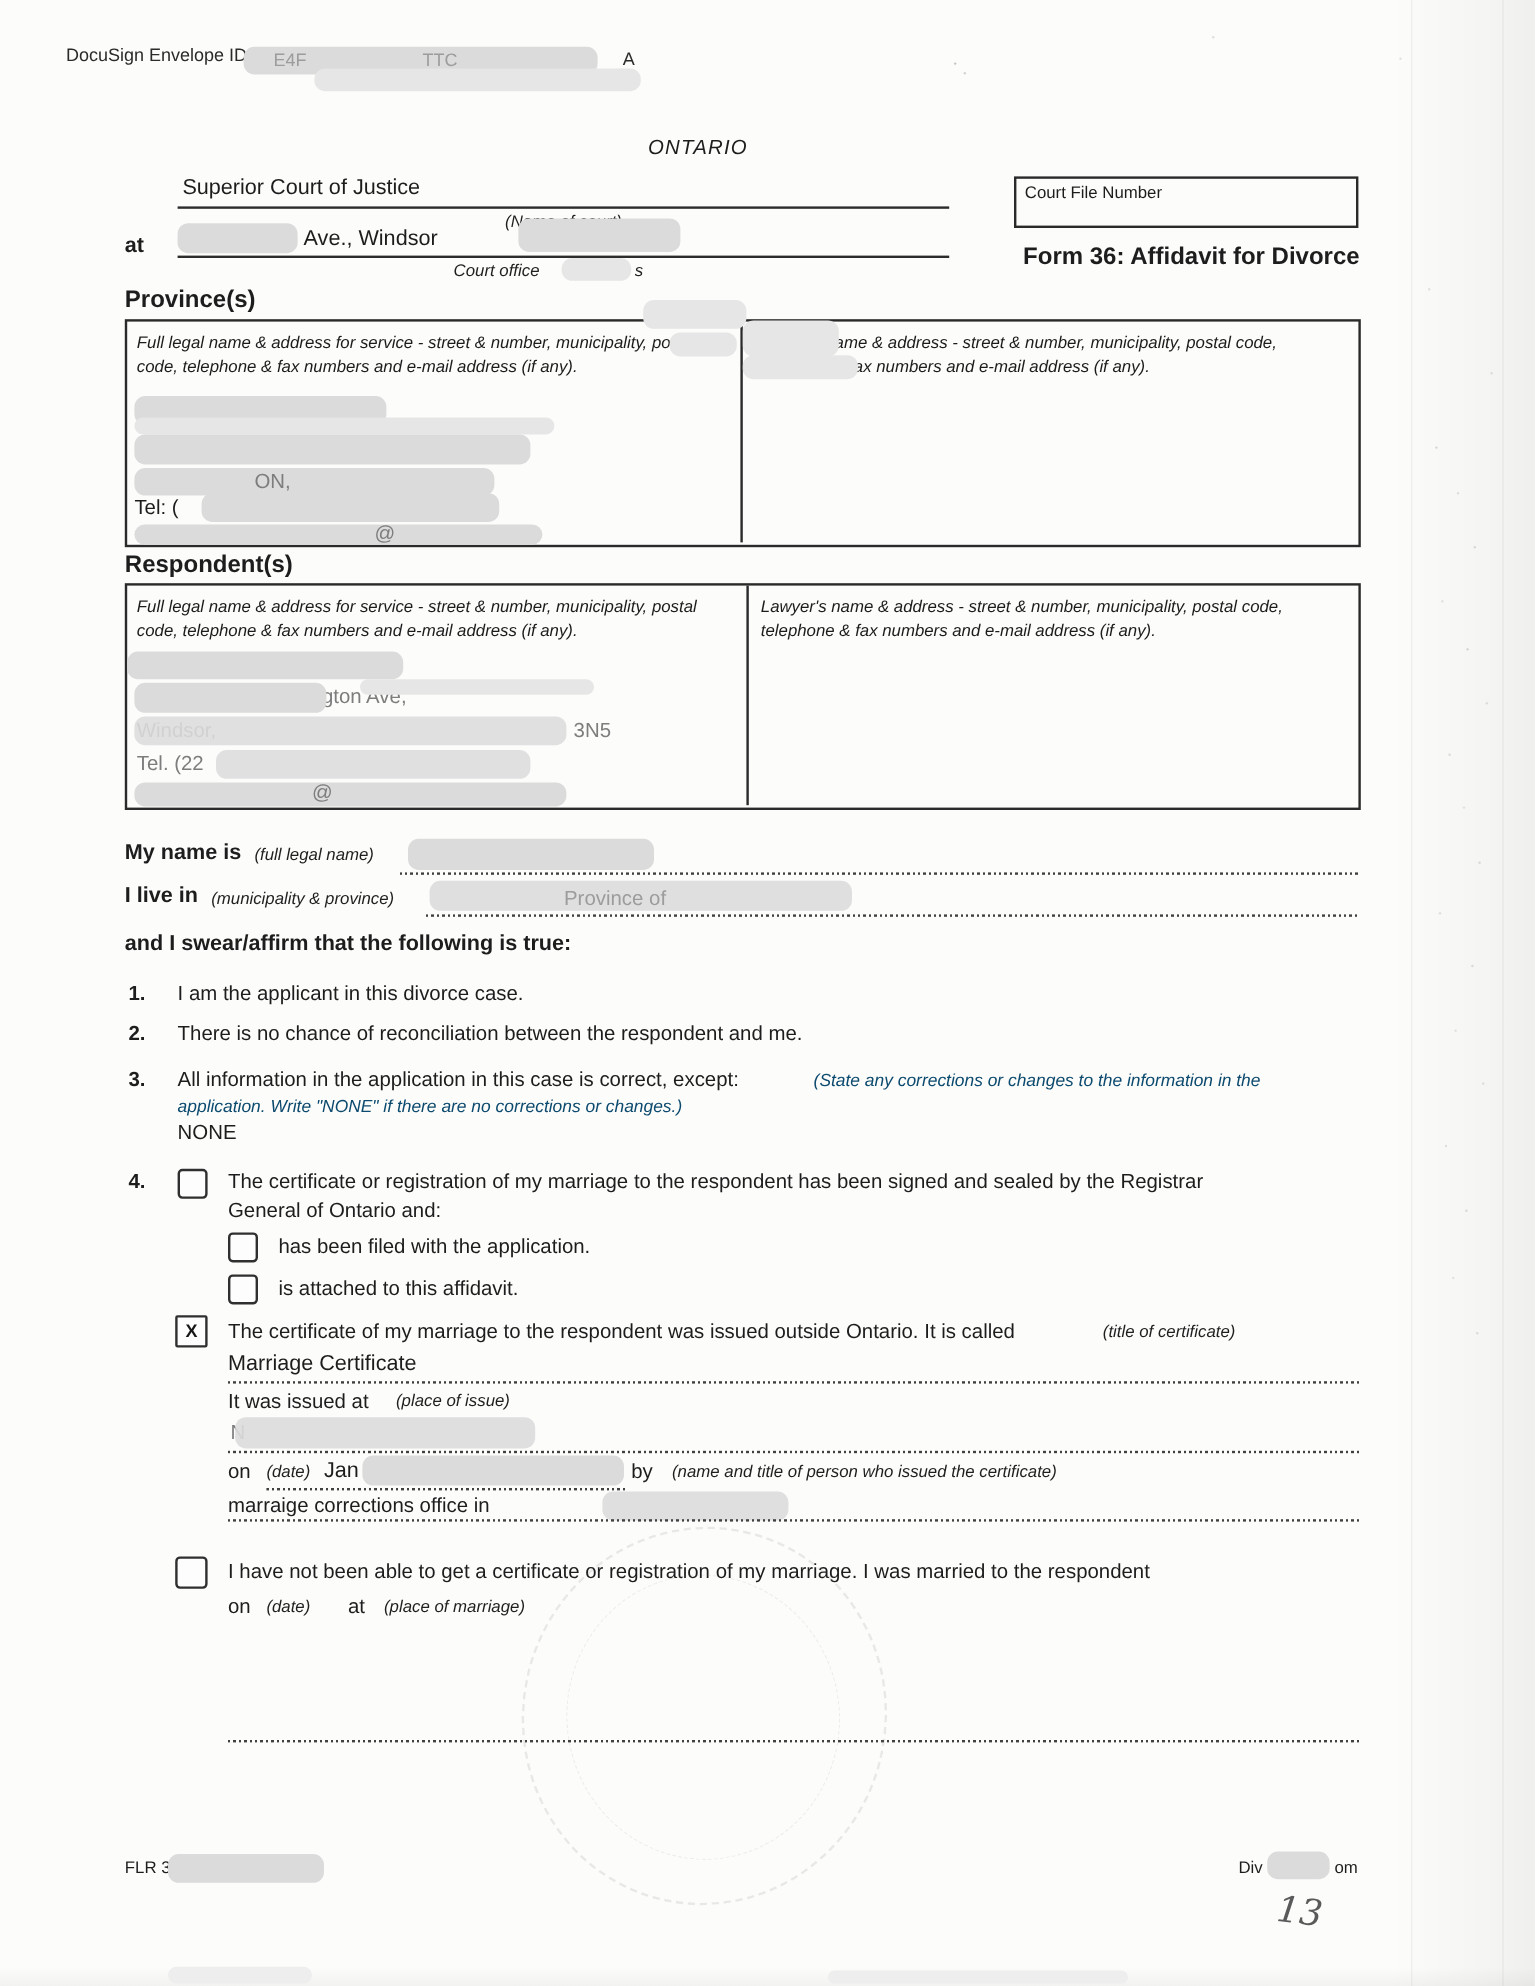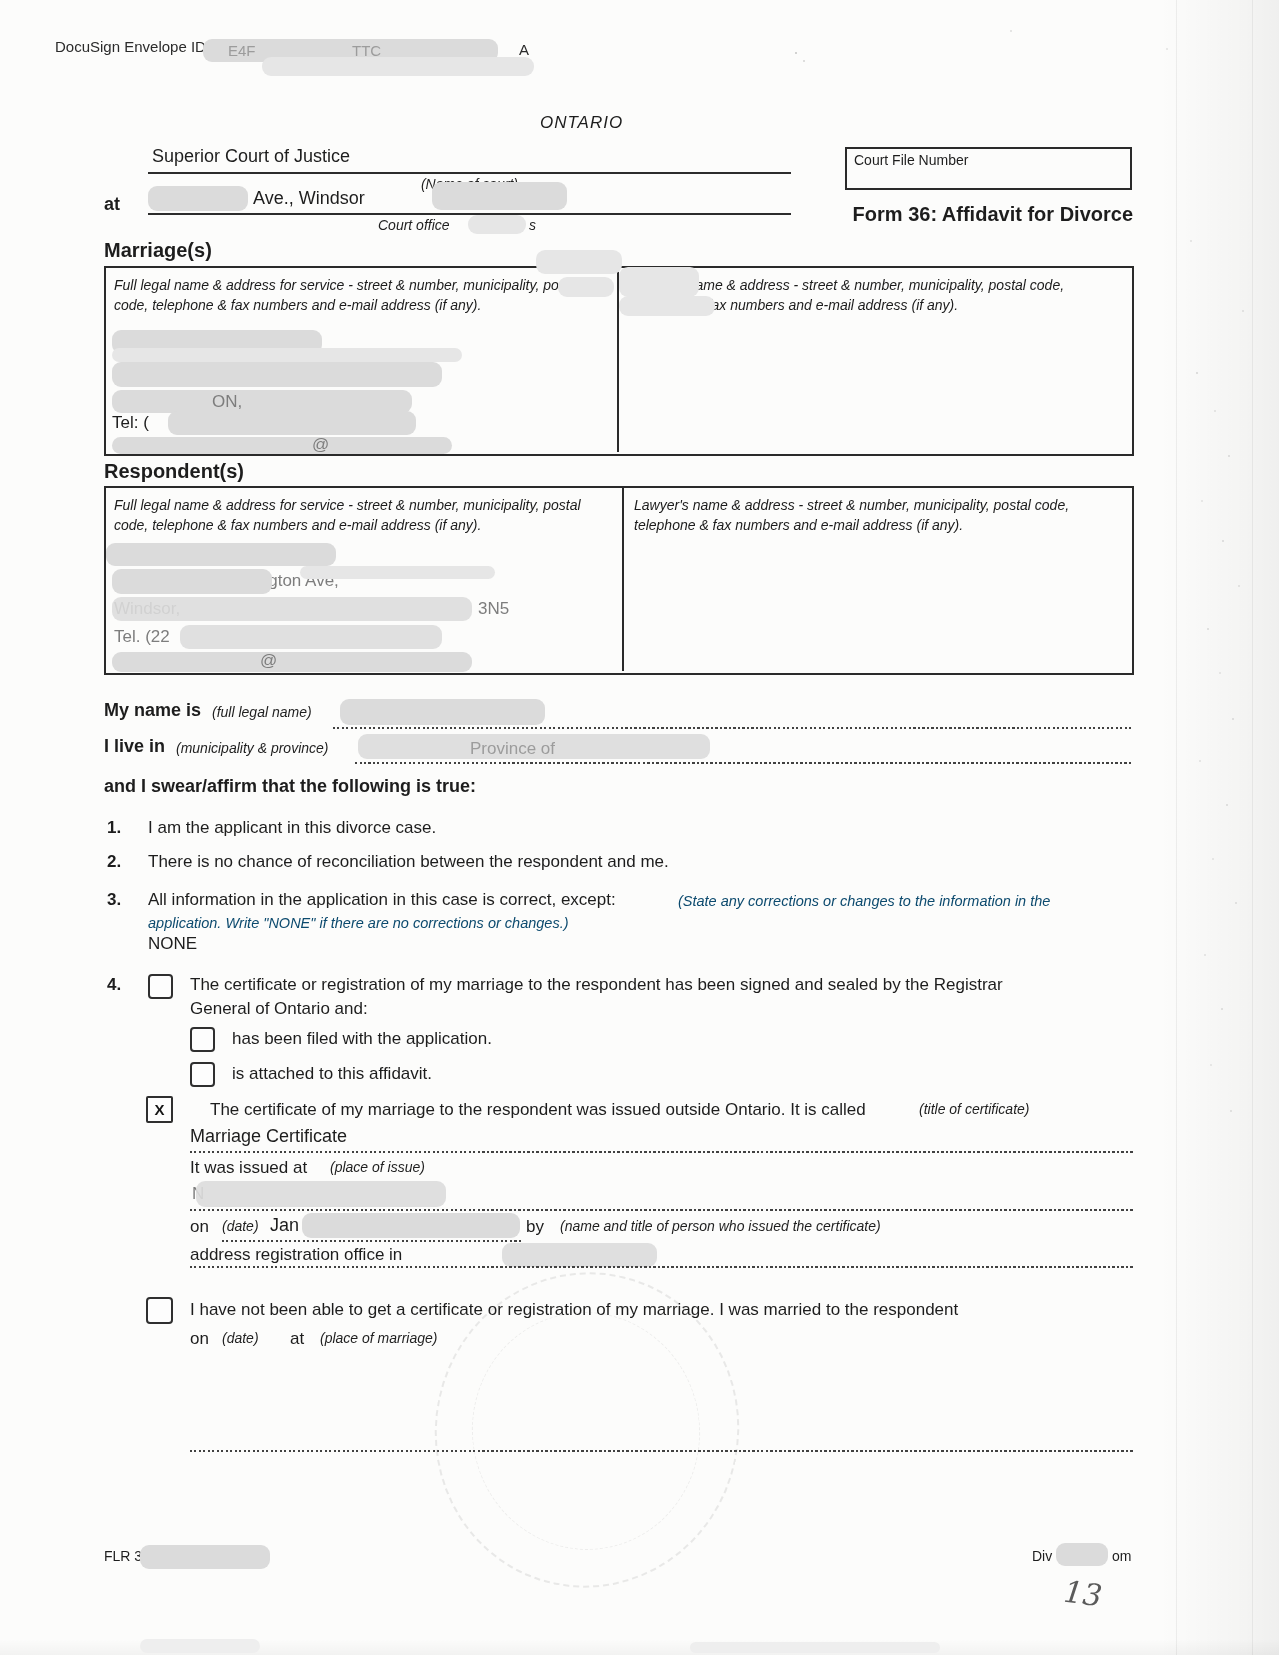--- a/index.html
+++ b/index.html
@@ -92,7 +92,7 @@
 
   <div class="abs t20 b" style="left:700px;top:203px;width:433px;text-align:right;">Form 36: Affidavit for Divorce</div>
 
-  <div class="abs t20 b" style="left:104px;top:239px;">Marriage(s)</div>
+  <div class="abs t20 b" style="left:104px;top:239px;">Province(s)</div>
   <div class="boxframe" style="left:104px;top:266px;width:1026px;height:186px;"></div>
   <div class="vline" style="left:617px;top:268px;height:184px;"></div>
   <div class="abs cellhdr wrap" style="left:114px;top:276px;width:492px;">Full legal name &amp; address for service - street &amp; number, municipality, postal code, telephone &amp; fax numbers and e-mail address (if any).</div>

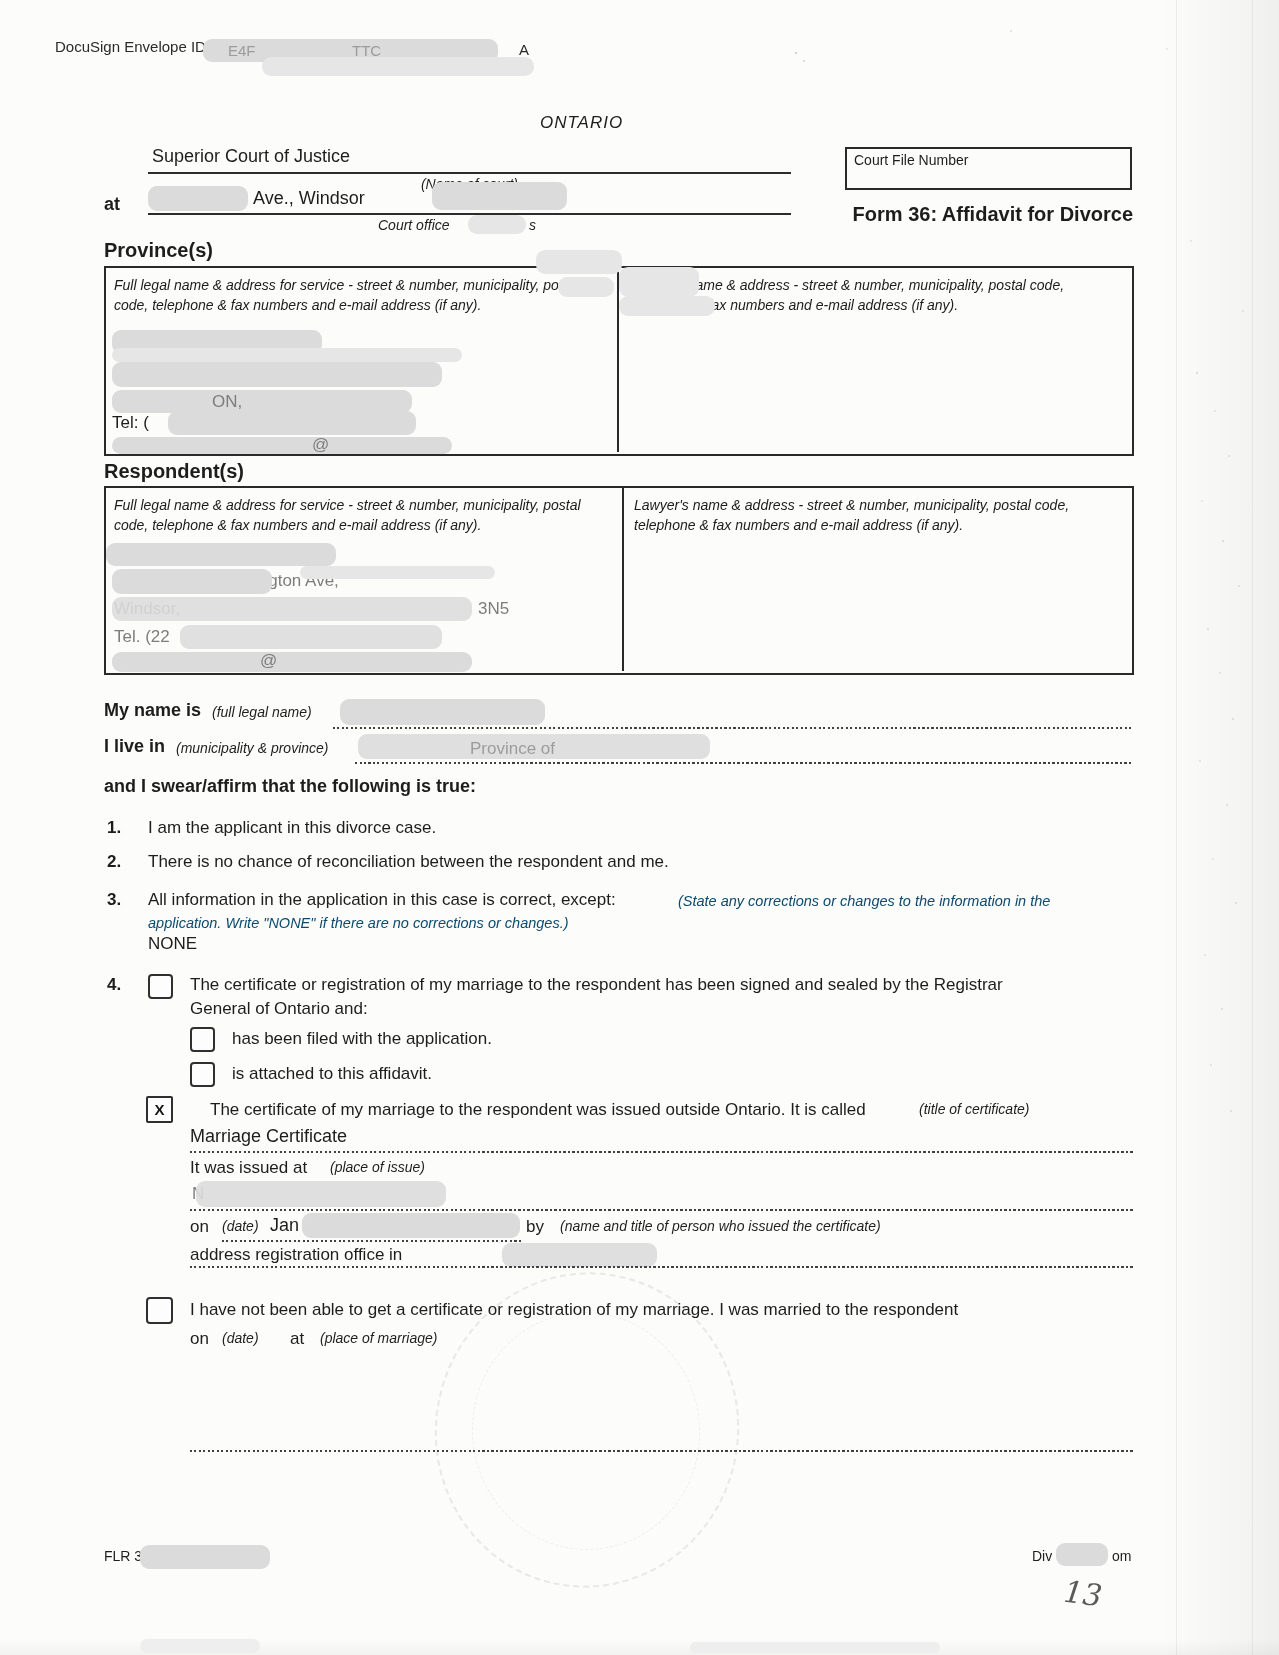--- a/index.html
+++ b/index.html
@@ -170,7 +170,7 @@
   <div class="checkbox xl" style="left:146px;top:1096px;border-radius:2px;">
     <span class="xmark">X</span>
   </div>
-  <div class="abs t17" style="left:190px;top:1099px;margin-left:20px;">The certificate of my marriage to the respondent was issued outside Ontario. It is called</div>
+  <div class="abs t17" style="left:190px;top:1099px;">The certificate of my marriage to the respondent was issued outside Ontario. It is called</div>
   <div class="abs cap" style="left:919px;top:1101px;">(title of certificate)</div>
 
   <div class="abs t18" style="left:190px;top:1126px;">Marriage Certificate</div>

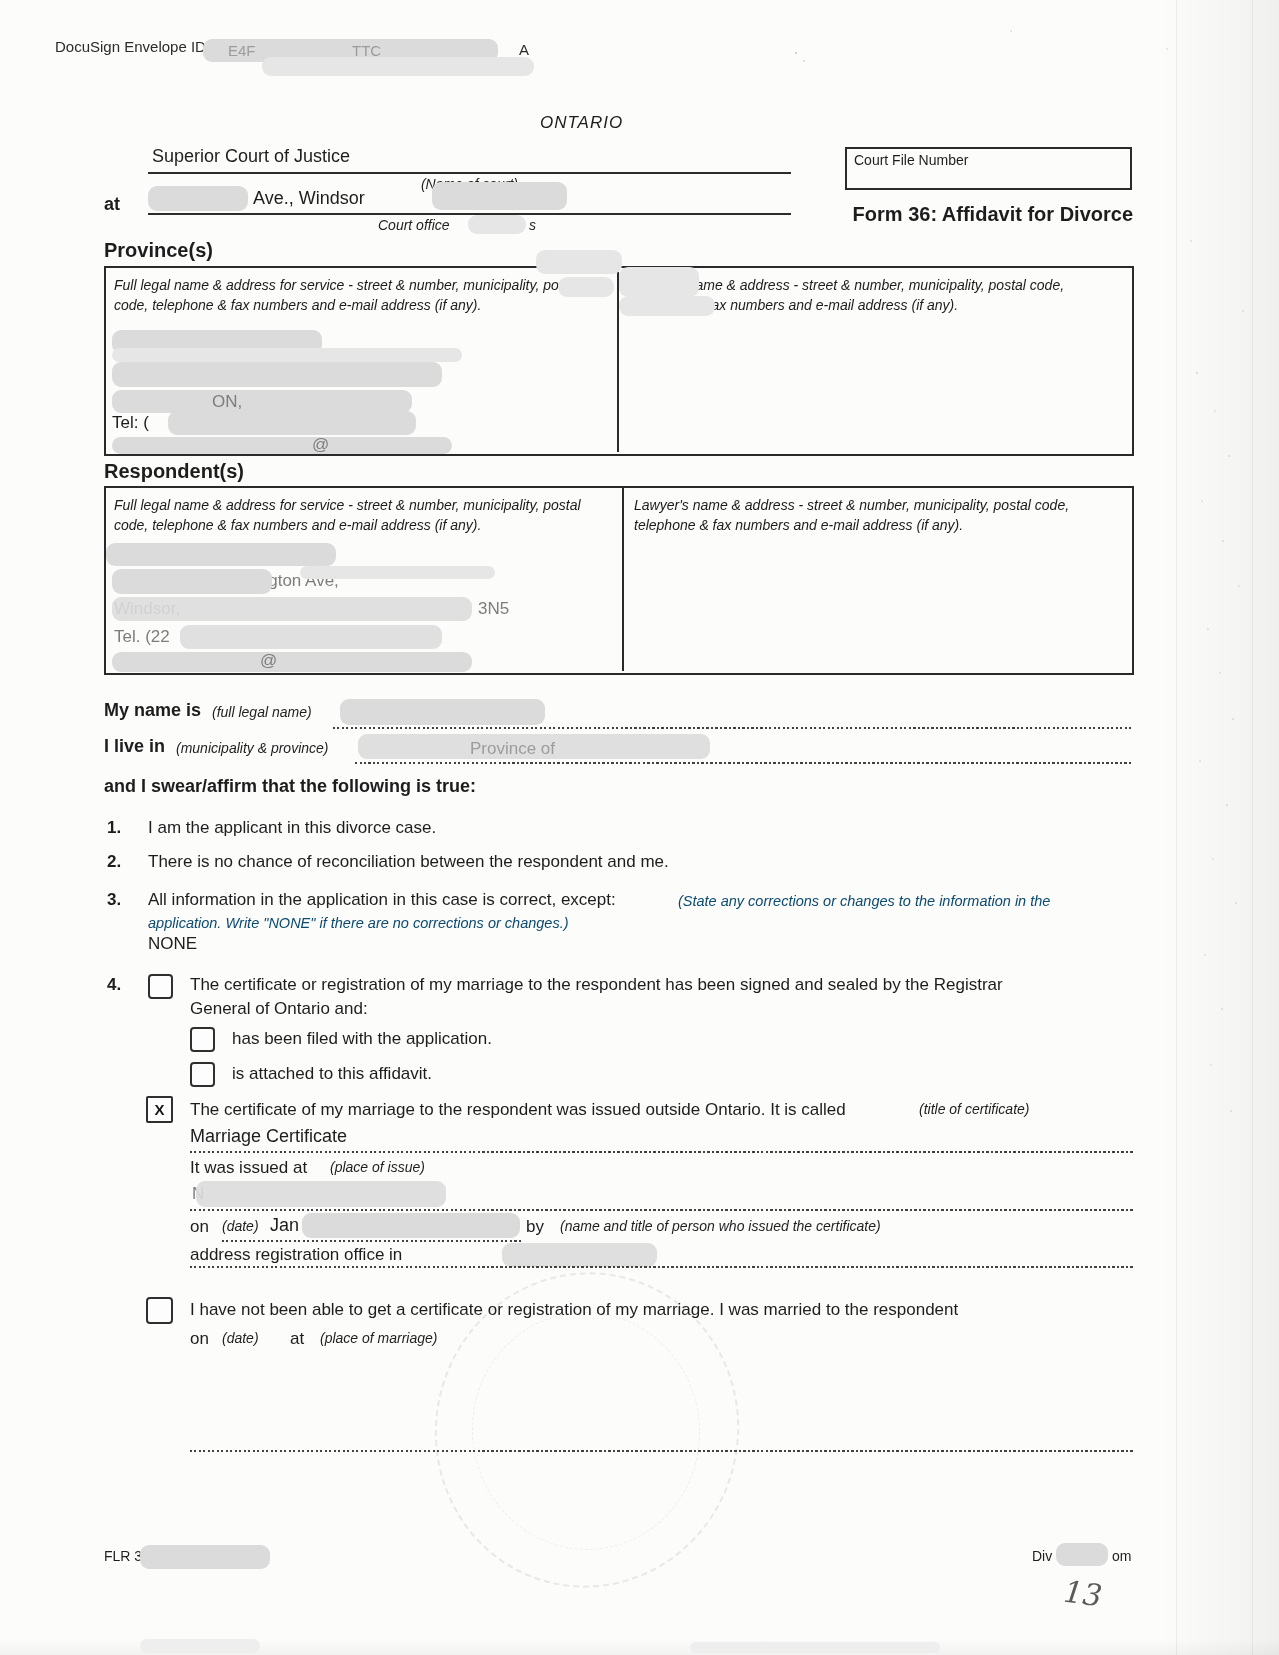--- a/index.html
+++ b/index.html
@@ -190,7 +190,7 @@
   <div class="abs cap" style="left:560px;top:1218px;">(name and title of person who issued the certificate)</div>
   <div class="dotline" style="left:222px;top:1240px;width:300px;"></div>
 
-  <div class="abs t17" style="left:190px;top:1244px;">address registration office in</div>
+  <div class="abs t17" style="left:190px;top:1244px;">marraige corrections office in</div>
   <div class="blob" style="left:502px;top:1243px;width:155px;height:24px;opacity:.9;"></div>
   <div class="dotline" style="left:190px;top:1266px;width:943px;"></div>
 

